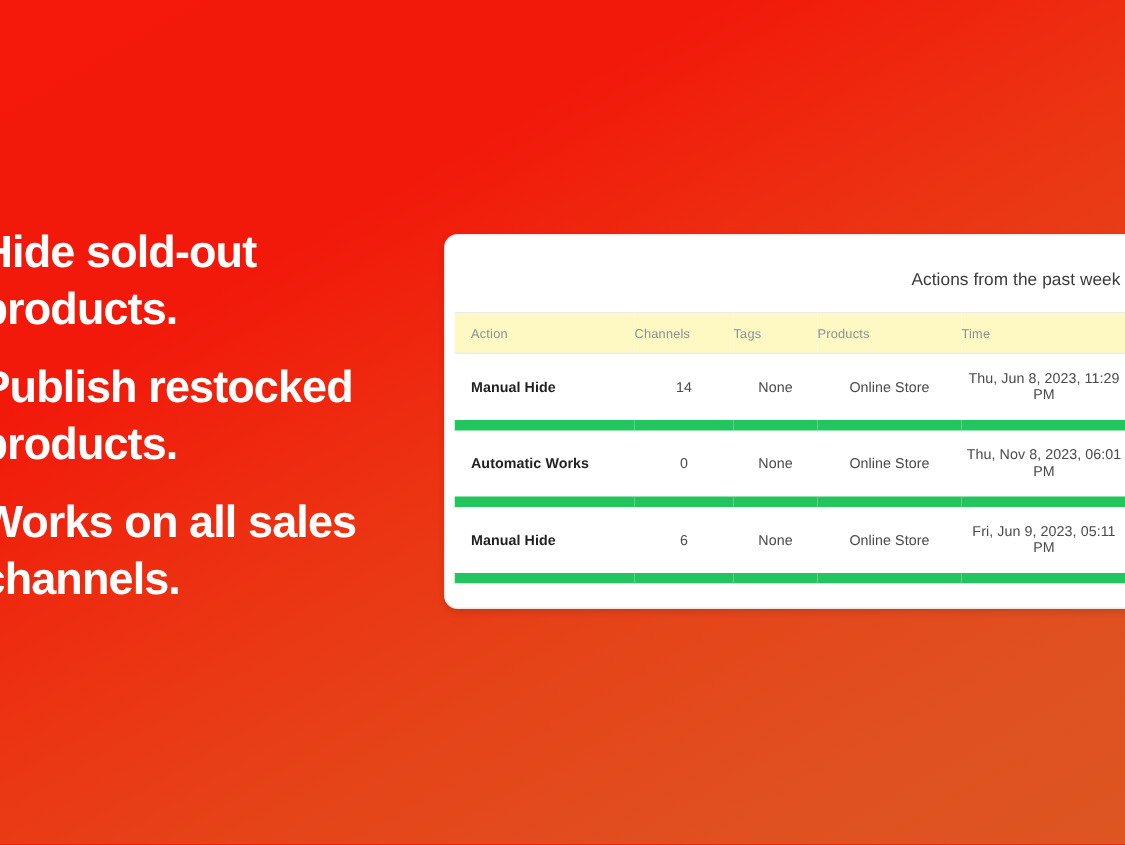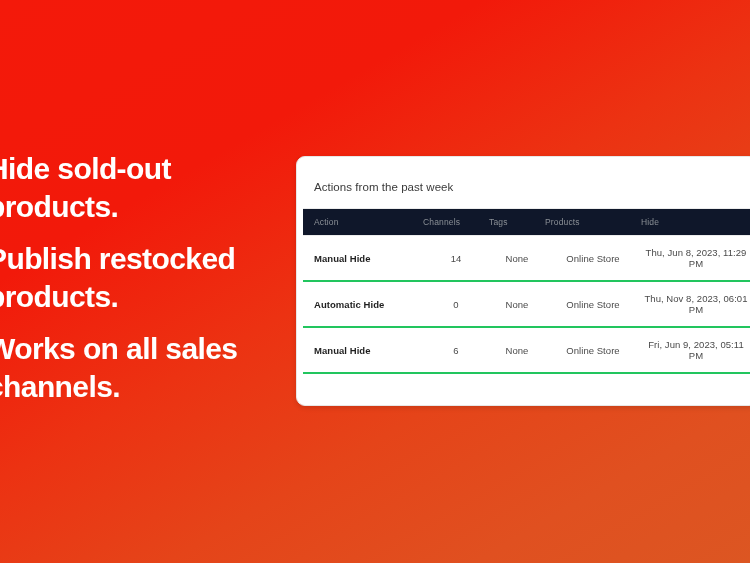--- a/index.html
+++ b/index.html
@@ -79,8 +79,9 @@
     font-size: 11.5px;
     color: #3A3A3A;
     font-weight: normal;
-    padding: 18px 16px 15px 11px;
+    padding: 18px 4px 15px 11px;
     letter-spacing: 0.05px;
+    text-align: right;
   }
 
   

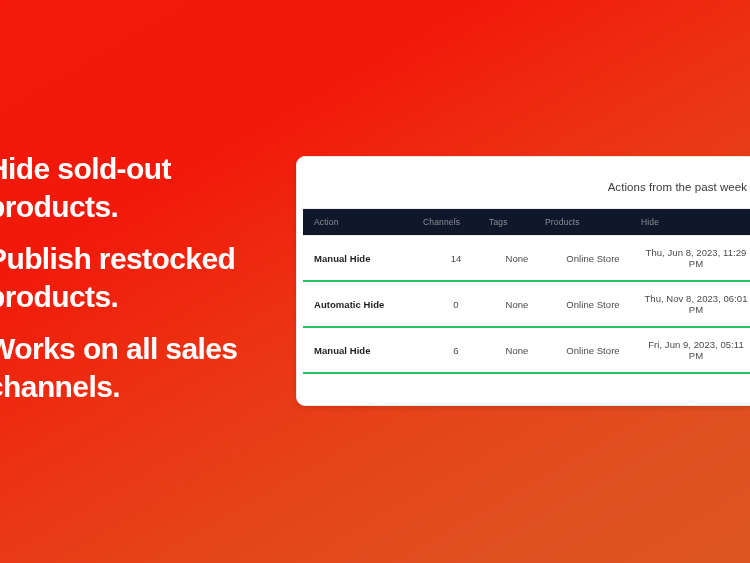--- a/index.html
+++ b/index.html
@@ -92,7 +92,7 @@
   }
 
   #actions-table thead tr {
-    background: #0f172a;
+    background: #fef9c3;
     border-top: 1px solid #ECECEC;
     border-bottom: 1px solid #ECECEC;
   }

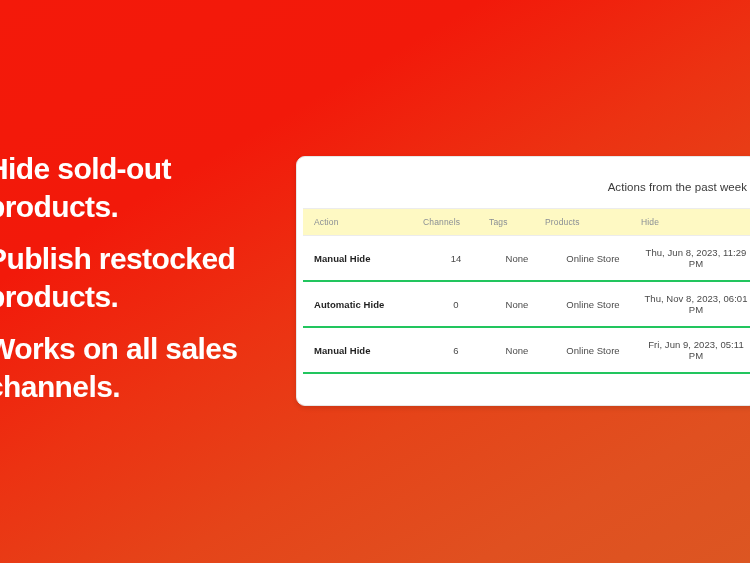--- a/index.html
+++ b/index.html
@@ -158,7 +158,7 @@
             <th class="col-products">Channels</th>
             <th class="col-tags">Tags</th>
             <th class="col-channels">Products</th>
-            <th class="col-time">Hide</th>
+            <th class="col-time">Time</th>
           </tr>
         </thead>
         <tbody>

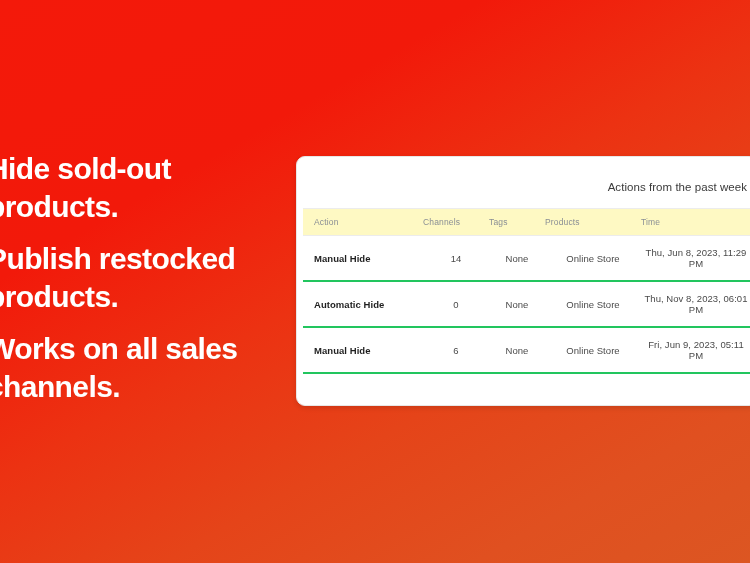--- a/index.html
+++ b/index.html
@@ -111,7 +111,7 @@
     font-size: 9.5px;
     color: #3C3C3C;
     padding: 11px 0 11px 0;
-    border-bottom: 2px solid #22c55e;
+    border-bottom: 7px solid #22c55e;
     letter-spacing: 0.05px;
   }
 

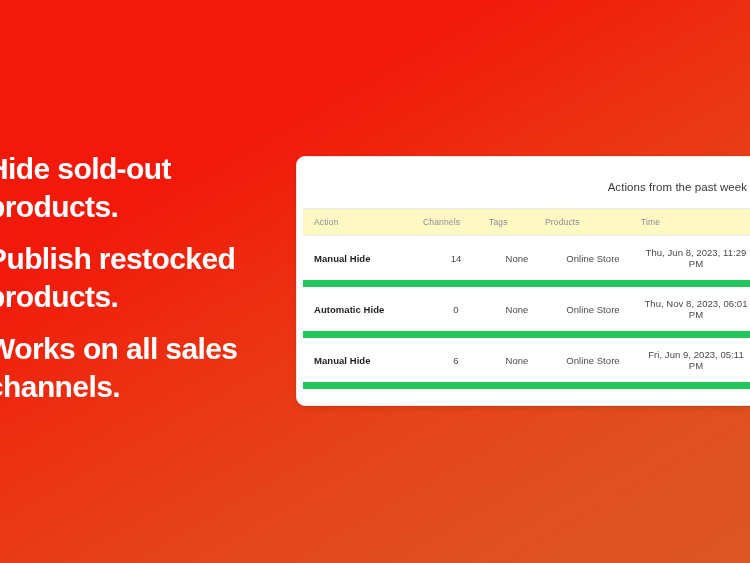--- a/index.html
+++ b/index.html
@@ -170,7 +170,7 @@
             <td class="cell-muted col-time">Thu, Jun 8, 2023, 11:29 PM</td>
           </tr>
           <tr>
-            <td class="cell-action col-action">Automatic Hide</td>
+            <td class="cell-action col-action">Automatic Works</td>
             <td class="cell-muted col-products">0</td>
             <td class="cell-muted col-tags">None</td>
             <td class="cell-muted col-channels">Online Store</td>

